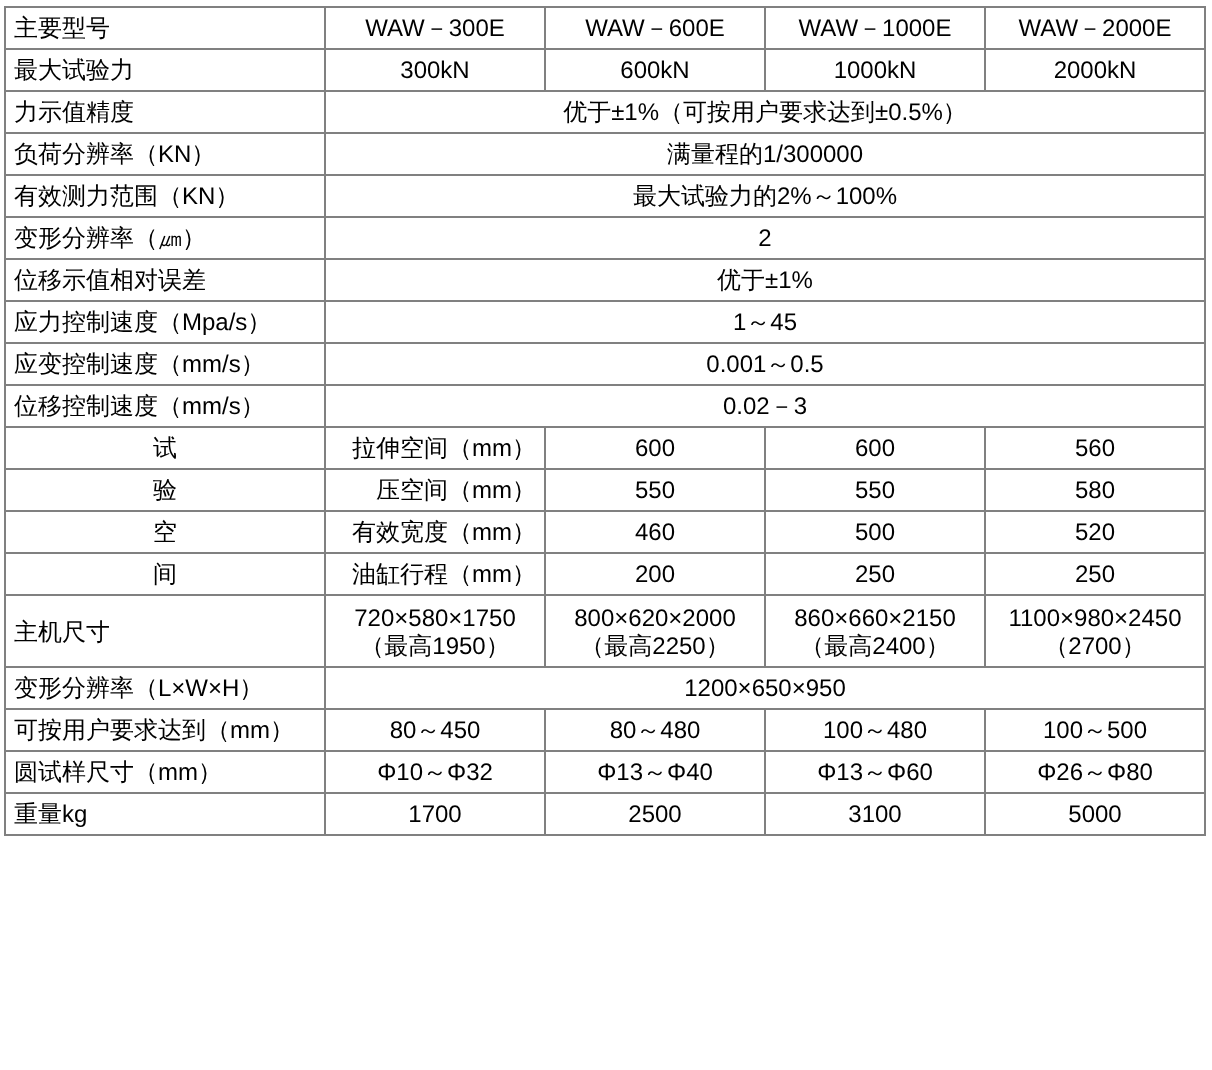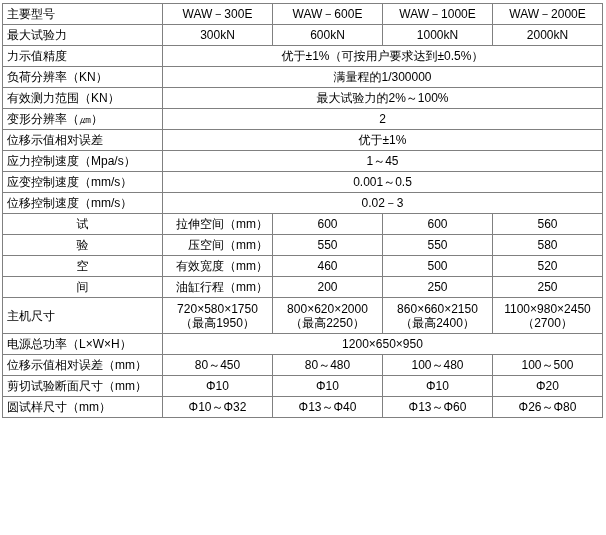--- a/index.html
+++ b/index.html
@@ -189,7 +189,7 @@
       </tr>
 
       <tr class="row-h">
-        <td class="lbl">电源总功率（L×W×H）</td>
+        <td class="lbl">变形分辨率（L×W×H）</td>
         <td class="ctr" colspan="4">1200×650×950</td>
       </tr>
 

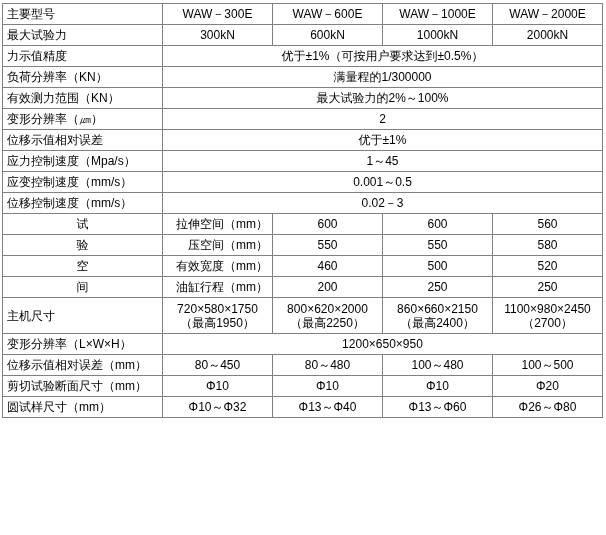--- a/index.html
+++ b/index.html
@@ -194,7 +194,7 @@
       </tr>
 
       <tr class="row-h">
-        <td class="lbl">位移示值相对误差（mm）</td>
+        <td class="lbl">可按用户要求达到（mm）</td>
         <td class="lft">80～450</td>
         <td class="lft">80～480</td>
         <td class="lft">100～480</td>

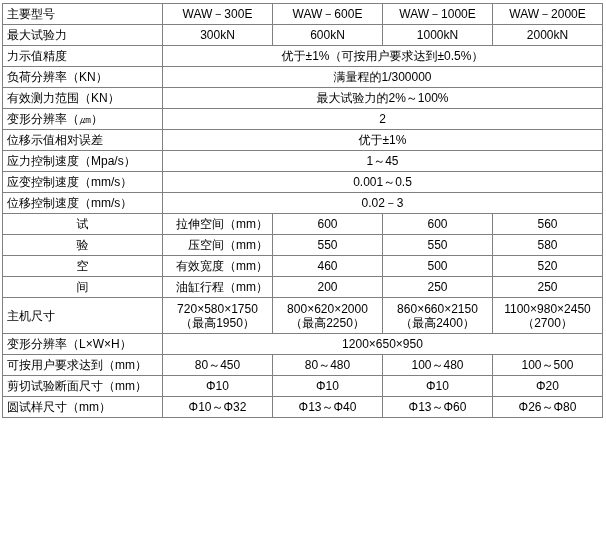--- a/index.html
+++ b/index.html
@@ -201,13 +201,6 @@
         <td class="lft">100～500</td>
       </tr>
 
-      <tr class="row-h">
-        <td class="lbl">剪切试验断面尺寸（mm）</td>
-        <td class="lft">Φ10</td>
-        <td class="lft">Φ10</td>
-        <td class="ctr">Φ10</td>
-        <td class="ctr">Φ20</td>
-      </tr>
 
       <tr class="row-h">
         <td class="lbl">圆试样尺寸（mm）</td>

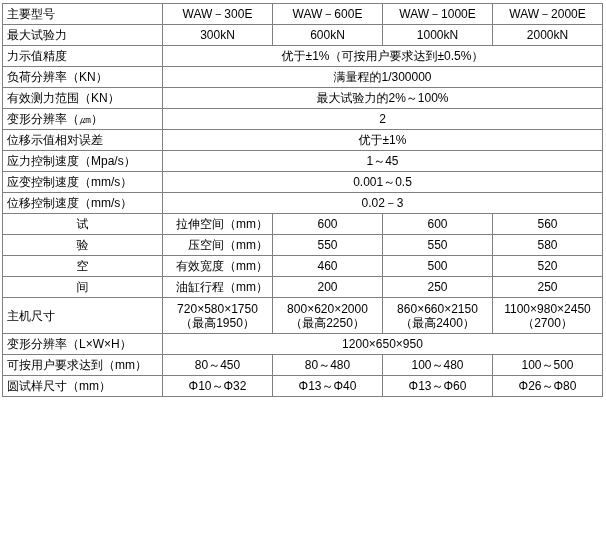--- a/index.html
+++ b/index.html
@@ -212,6 +212,13 @@
 
 
 
+      <tr class="row-h">
+        <td class="lbl">重量kg</td>
+        <td class="ctr">1700</td>
+        <td class="ctr">2500</td>
+        <td class="ctr">3100</td>
+        <td class="ctr">5000</td>
+      </tr>
 
     </tbody>
   </table>

